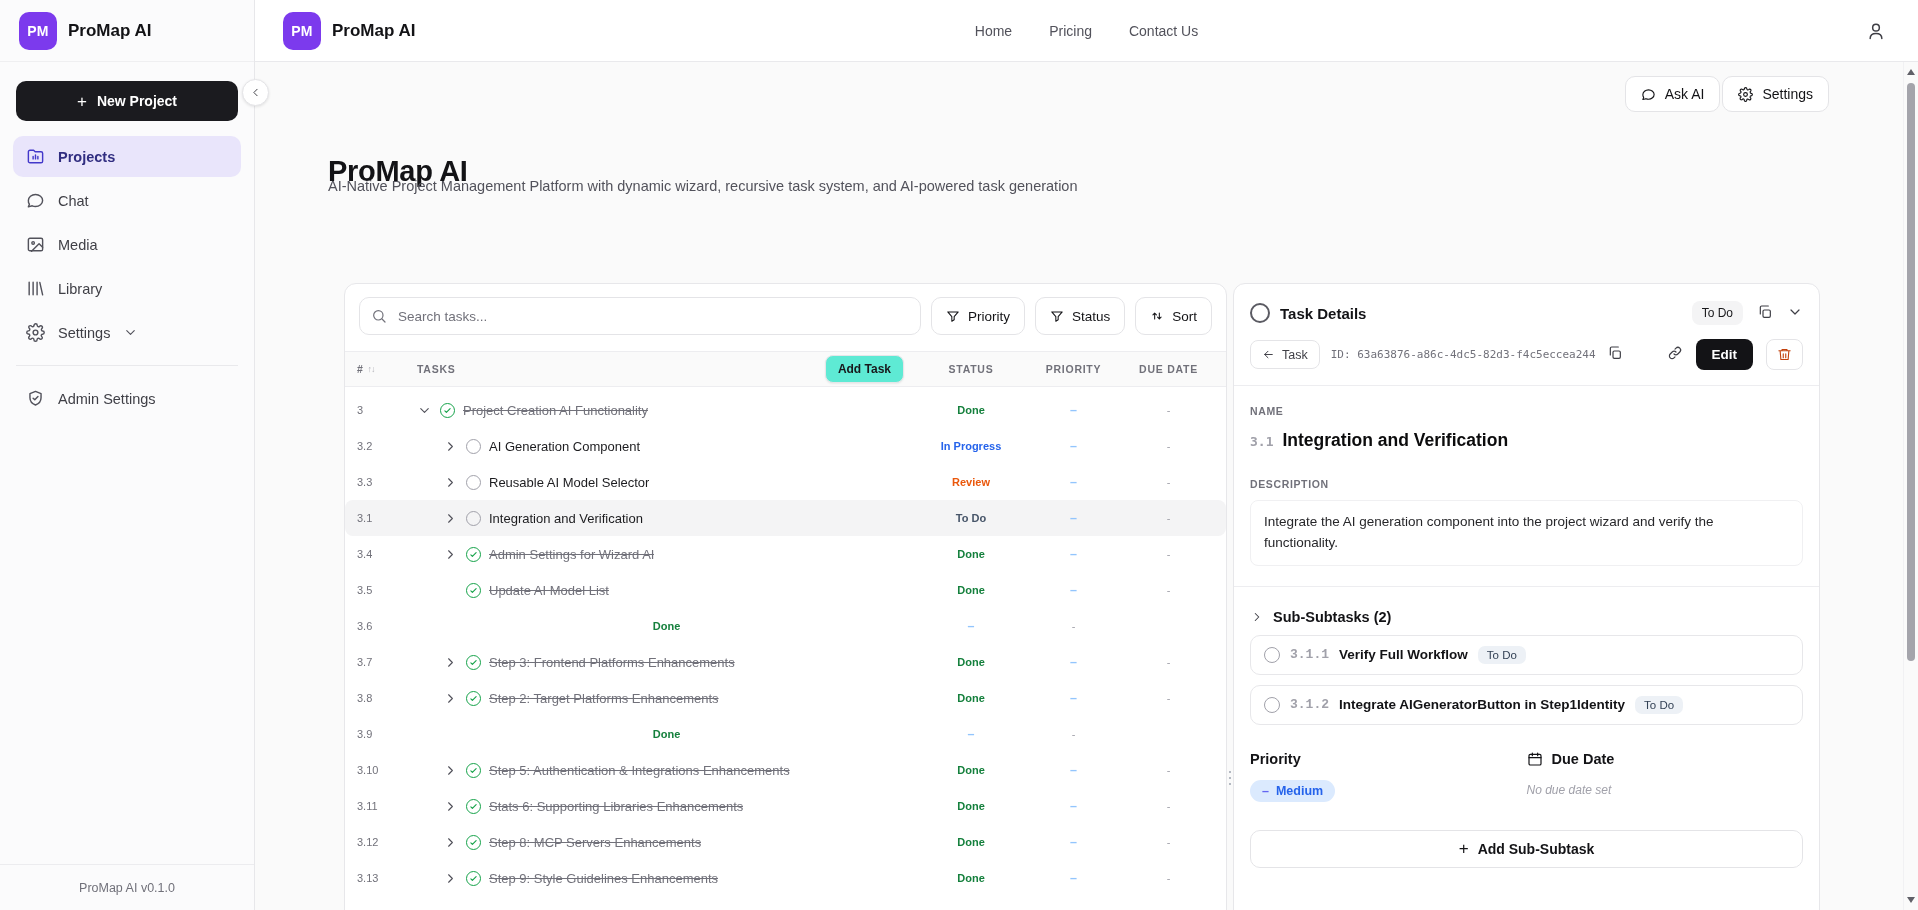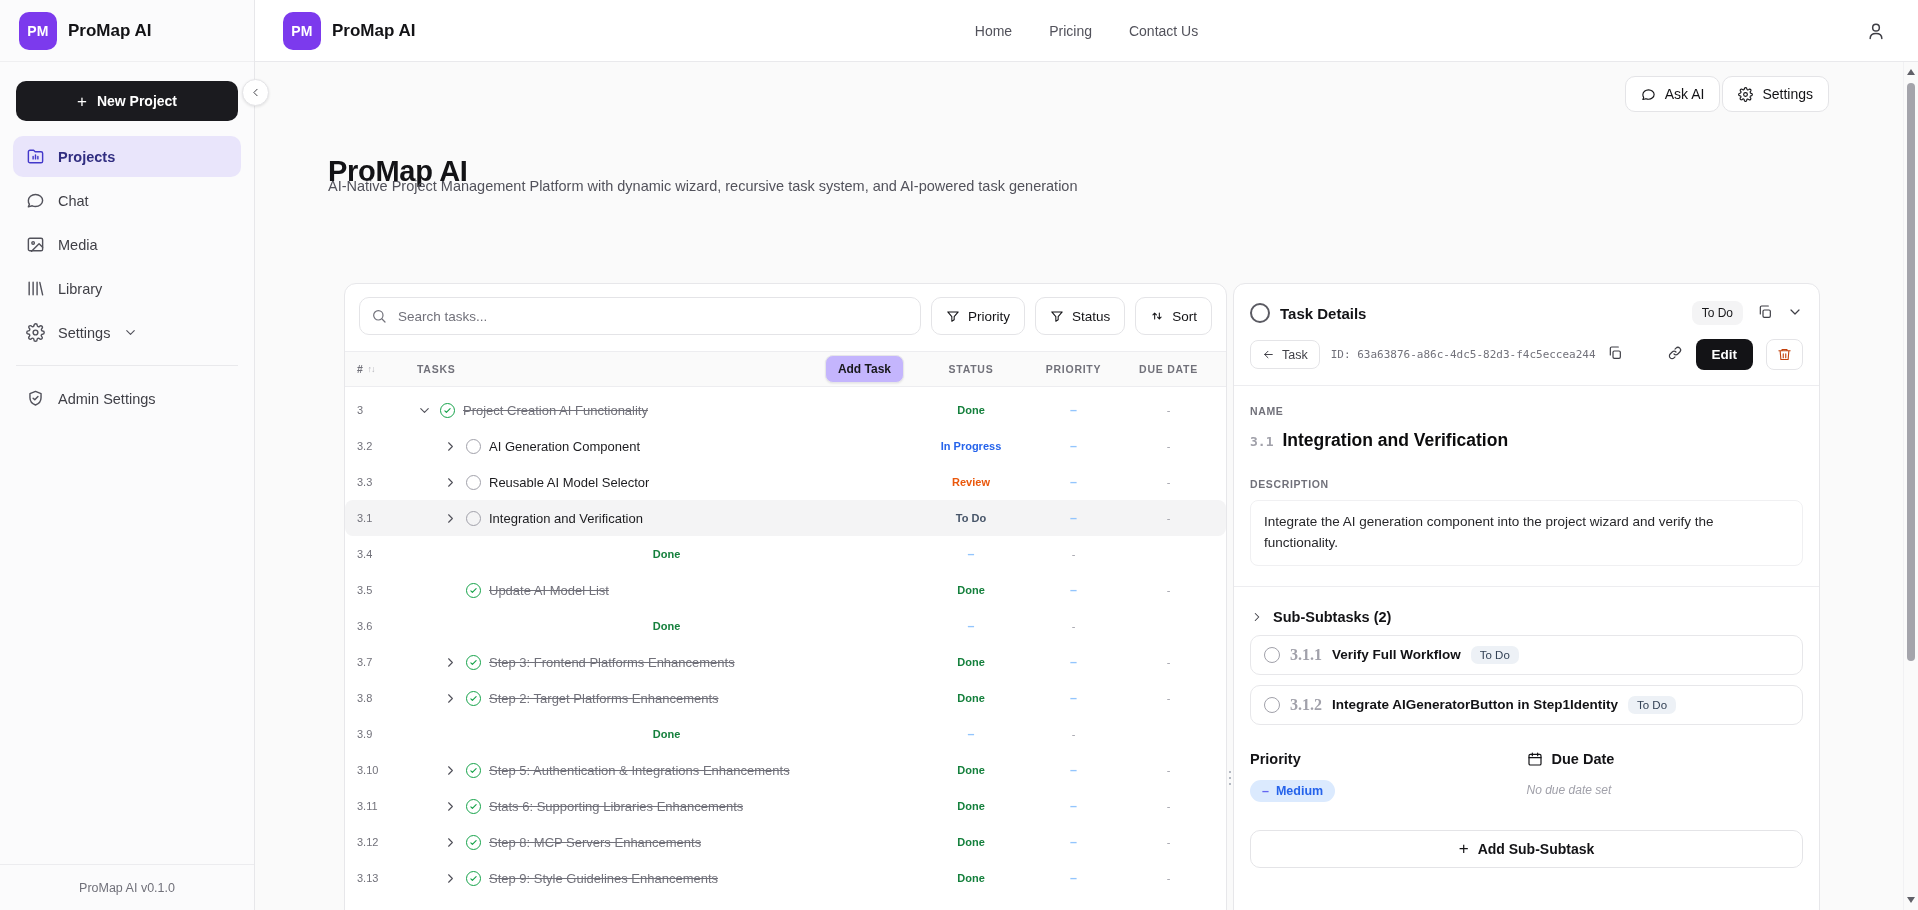--- a/index.html
+++ b/index.html
@@ -76,7 +76,7 @@
   .th-num { display:flex; align-items:center; gap:4px; padding-left:2px; }
   .th-sort { font-size:9px; color:#b3b3ba; letter-spacing:-1px; }
   .th-tasks { display:flex; align-items:center; justify-content:space-between; }
-  .add-task-btn { height:28px; border-radius:8px; background:#c4b5fd; border:1px solid #e6e6e9; box-shadow:0 1px 2px rgba(0,0,0,.07);
+  .add-task-btn { height:28px; border-radius:8px; background:#5eead4; border:1px solid #e6e6e9; box-shadow:0 1px 2px rgba(0,0,0,.07);
     font-family:inherit; font-size:12px; font-weight:600; color:#18181b; padding:0 12px; margin-right:12px; cursor:pointer; letter-spacing:0; }
   .th-c { text-align:center; }
   .rows { padding:5px 0; }

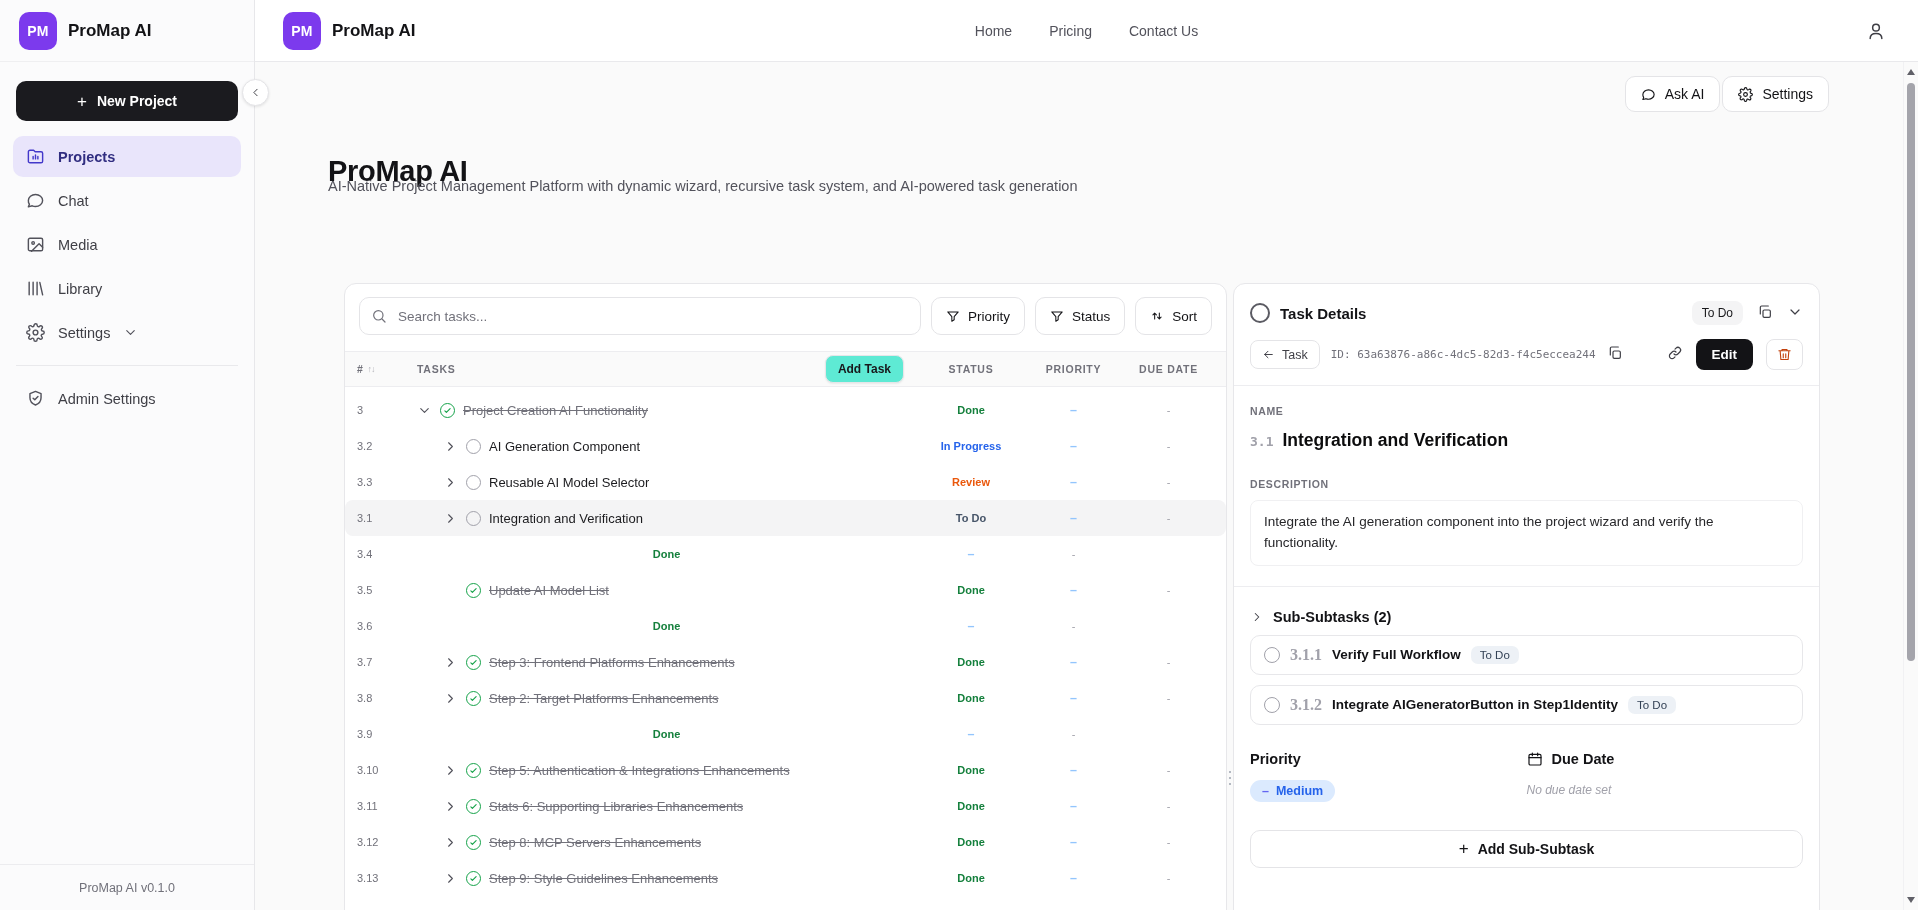--- a/index.html
+++ b/index.html
@@ -404,6 +404,21 @@
         </div>
         <div class="trow grid-cols completed">
           <div class="row-num">3.4</div>
+          <div class="row-main">
+            <span class="ic expander" style="margin-left: 26px;">
+              <svg viewBox="0 0 24 24">
+                <path d="M9 6l6 6-6 6"></path>
+              </svg>
+            </span>
+            <span class="task-circle done" style="border-color: rgb(22, 163, 74);">
+              <span class="ic" style="width: 9px; height: 9px; color: rgb(22, 163, 74);">
+                <svg viewBox="0 0 24 24" style="stroke-width:3">
+                  <path d="M5 13l4 4L19 7"></path>
+                </svg>
+              </span>
+            </span>
+            <span class="row-title">Admin Settings for Wizard AI</span>
+          </div>
           <div class="row-status" style="color: rgb(21, 128, 61);">Done</div>
           <div class="row-priority" style="color: rgb(147, 197, 253);">–</div>
           <div class="row-due">-</div>

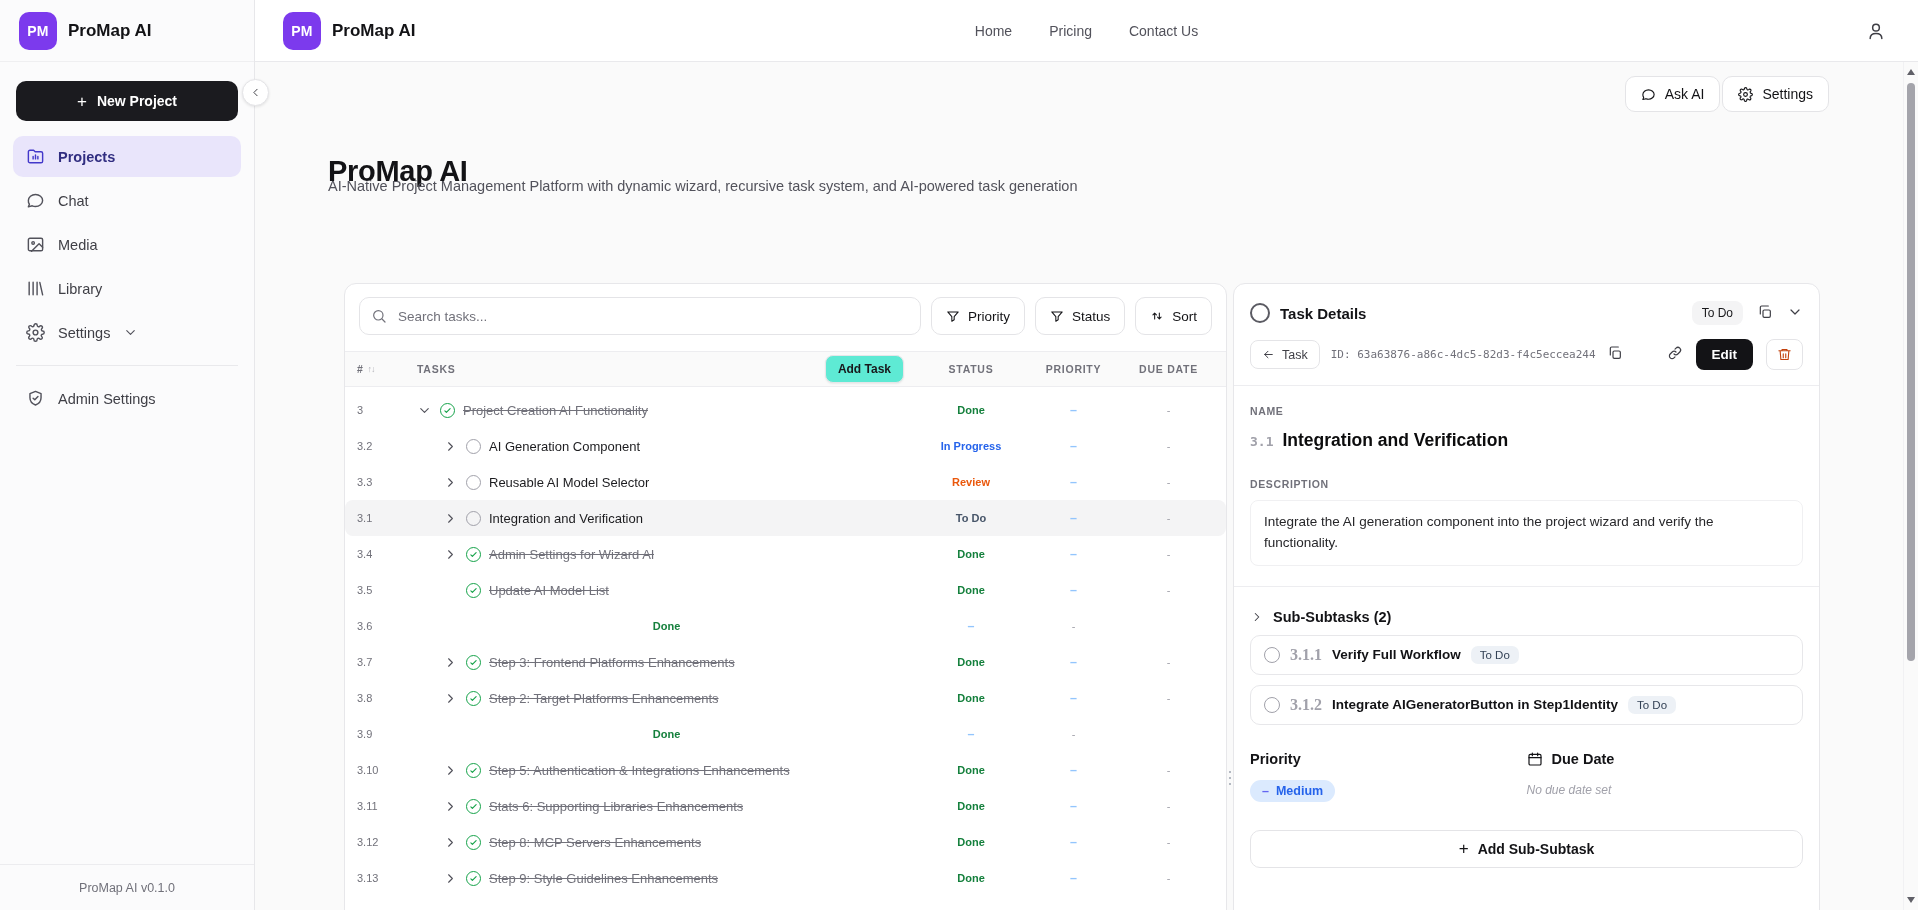--- a/index.html
+++ b/index.html
@@ -132,7 +132,7 @@
   .subtask-card { margin-top:10px; height:40px; border:1px solid #e7e7ea; border-radius:10px; display:flex; align-items:center; gap:10px;
     padding:0 13px; cursor:pointer; }
   .st-circle { width:16px; height:16px; border:1.5px solid #a1a1aa; border-radius:50%; flex:none; }
-  .st-num { font-family:Liberation Serif, serif; font-size:16px; color:#a1a1aa; font-weight:600; }
+  .st-num { font-family:Liberation Mono, monospace; font-size:13px; color:#a1a1aa; font-weight:600; }
   .st-title { font-size:13.5px; font-weight:700; color:#131316; }
   .st-pill { background:#edf1f6; color:#334155; font-size:11.5px; font-weight:500; border-radius:7px; padding:3px 9px; }
   .meta-row { margin-top:26px; display:flex; }

